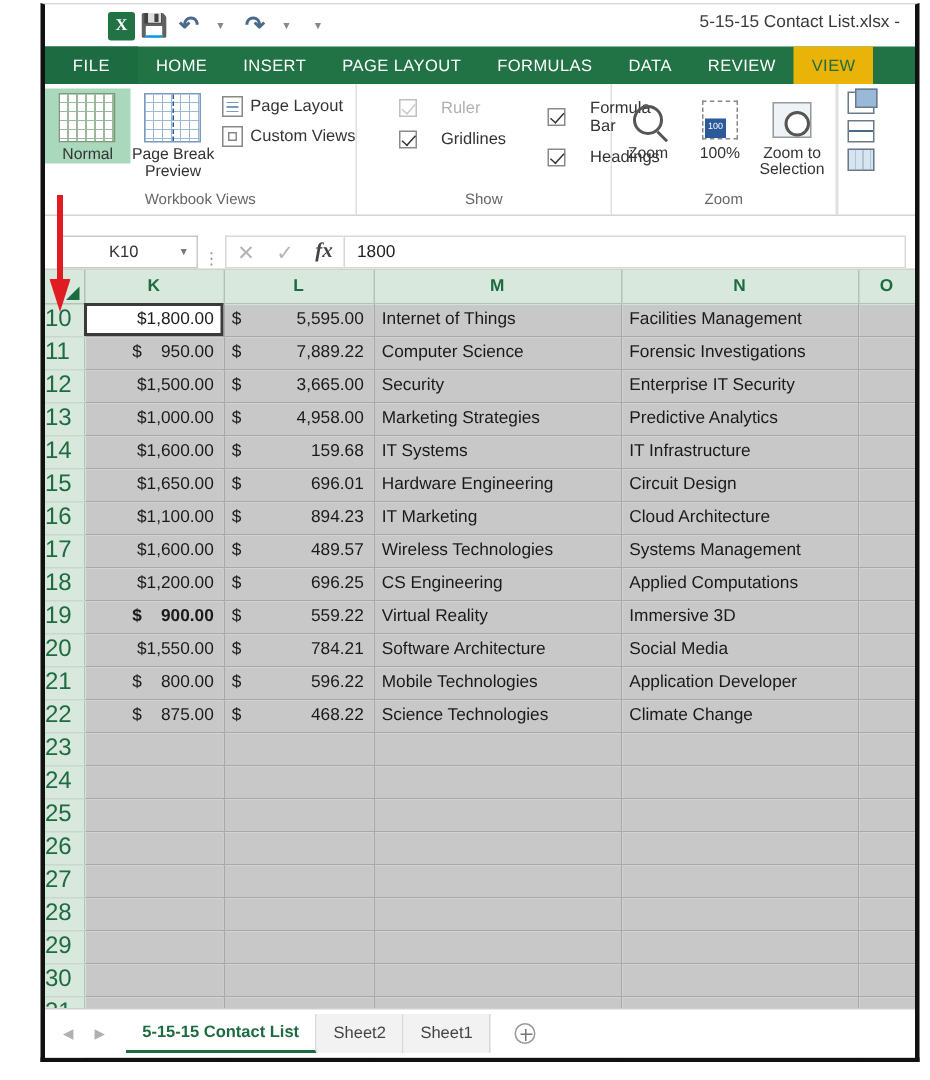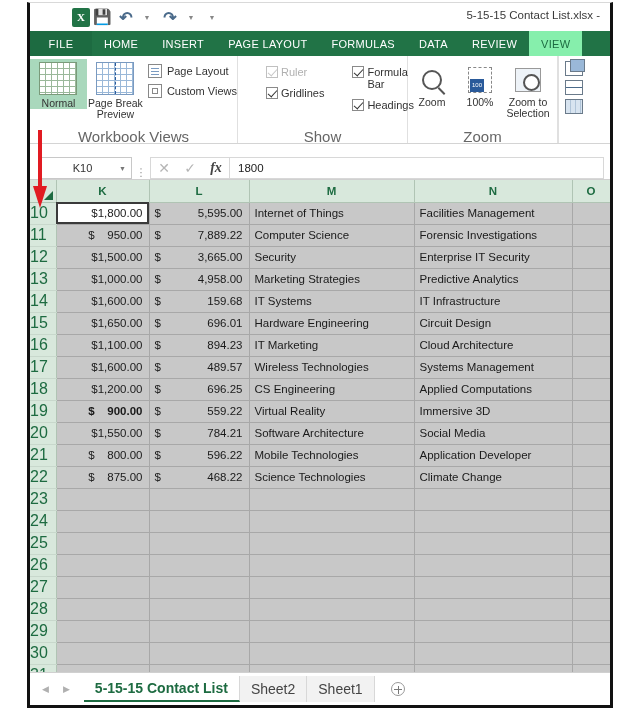--- a/index.html
+++ b/index.html
@@ -88,7 +88,7 @@
     white-space: nowrap;
   }
   .tab.active {
-    background: #86efac;
+    background: #eab308;
     color: #1d6b41;
   }
 

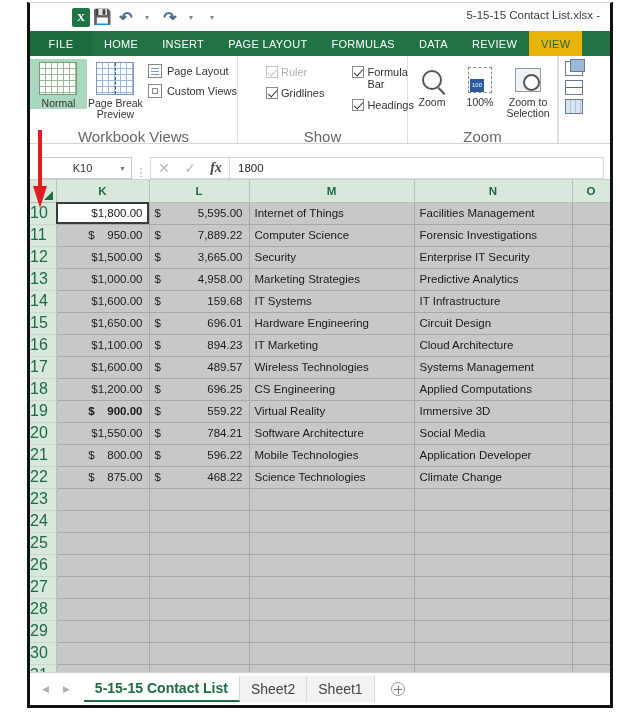--- a/index.html
+++ b/index.html
@@ -177,7 +177,7 @@
   
   .g-show { width: 170px; }
   .chk-col { display: flex; flex-direction: column; padding: 7px 0 0 8px; gap: 9px; }
-  .chkrow { display: flex; align-items: flex-start; gap: 3px; padding-left: 20px; }
+  .chkrow { display: flex; align-items: center; gap: 16px; padding-left: 20px; }
   .chk {
     width: 12px; height: 12px;
     border: 1px solid #8a8a8a;

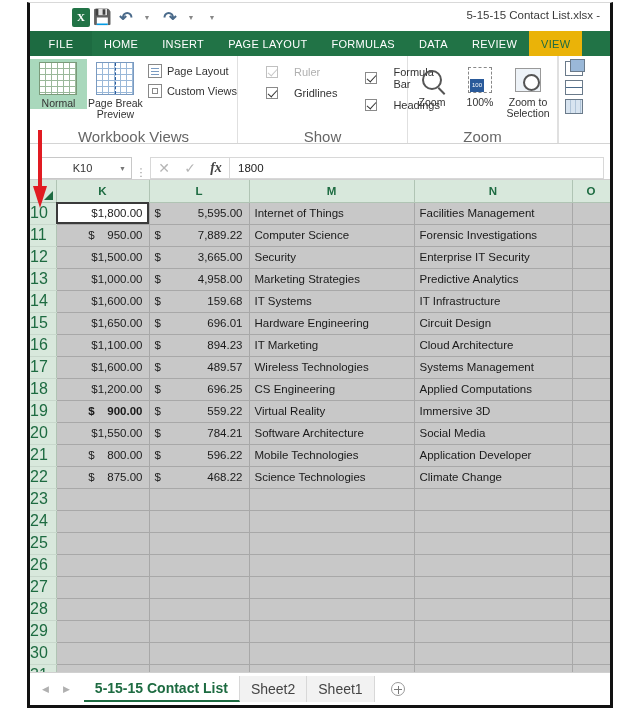--- a/index.html
+++ b/index.html
@@ -111,7 +111,7 @@
   .rgroup:last-child { border-right: none; }
   .rgroup-label {
     text-align: center;
-    font-size: 15px;
+    font-size: 10px;
     color: #666;
     padding-bottom: 3px;
     height: 15px;

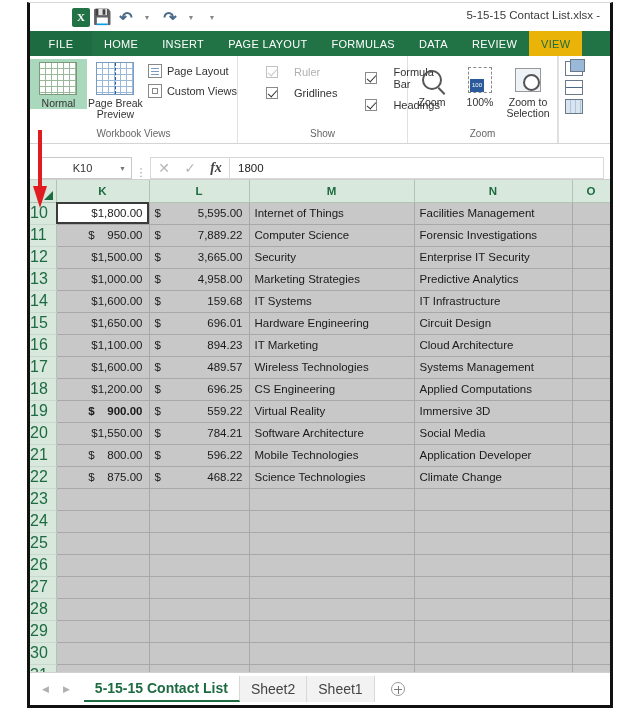--- a/index.html
+++ b/index.html
@@ -407,7 +407,7 @@
     height: 26px;
     display: flex; align-items: center;
     padding: 0 11px;
-    font-size: 14px;
+    font-size: 11px;
     color: #444;
     border-right: 1px solid #d8d8d8;
     background: #f2f2f2;

